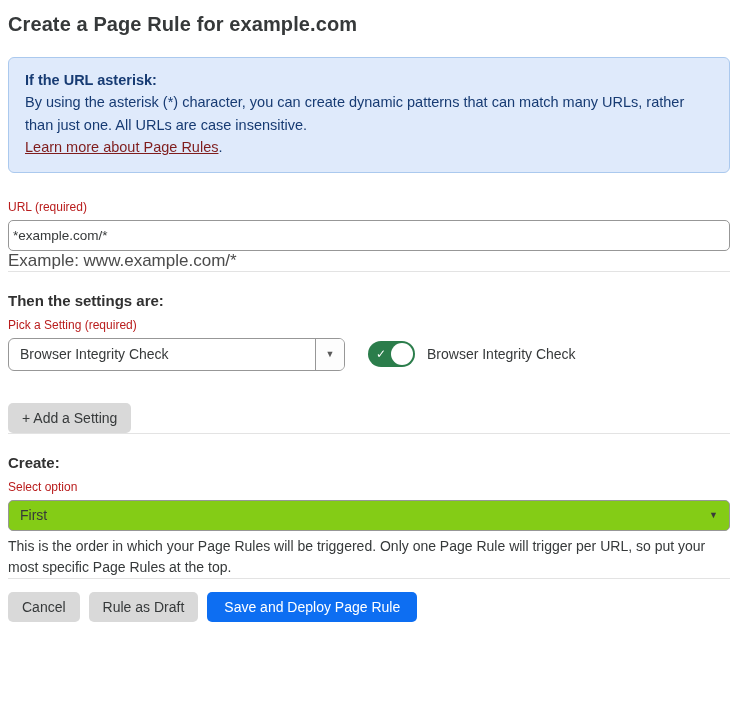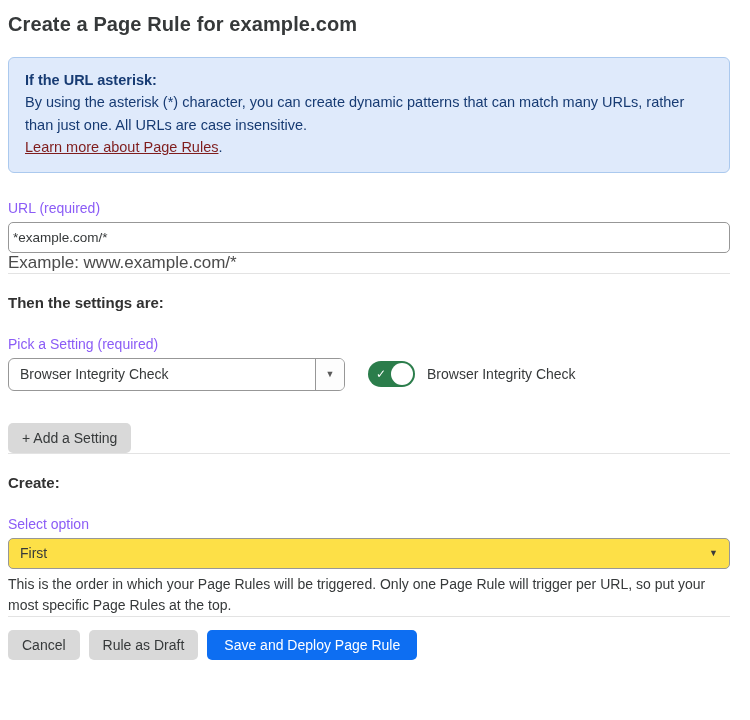--- a/index.html
+++ b/index.html
@@ -37,8 +37,8 @@
   }
 
   .field-label {
-    font-size: 14px;
-    color: #8b5cf6;
+    font-size: 12px;
+    color: #b91c1c;
     display: block;
     margin-bottom: 6px;
   }

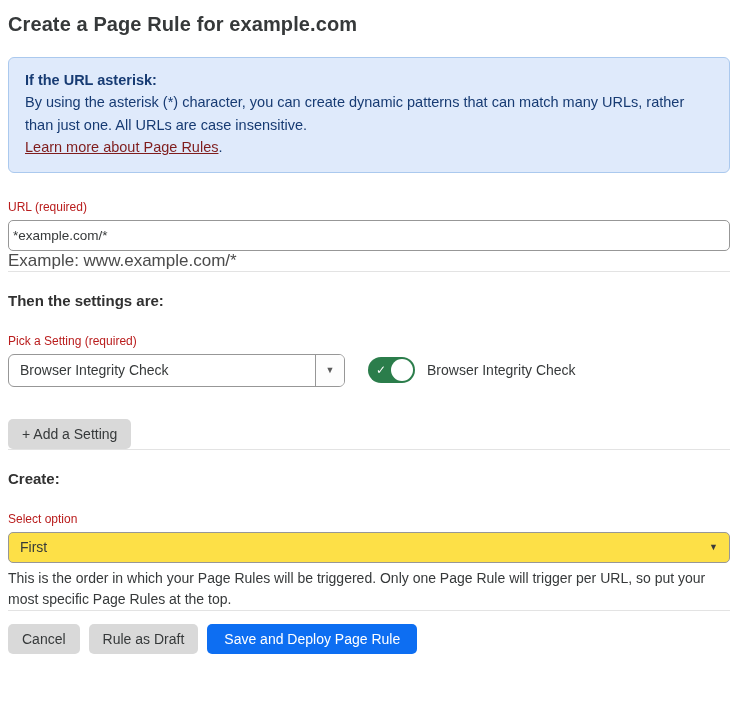--- a/index.html
+++ b/index.html
@@ -76,7 +76,7 @@
     color: #313131;
     margin-top: 20px;
   }
-  .sub-label { margin-top: 25px; }
+  .sub-label { margin-top: 9px; }
 
   .setting-row {
     display: flex;

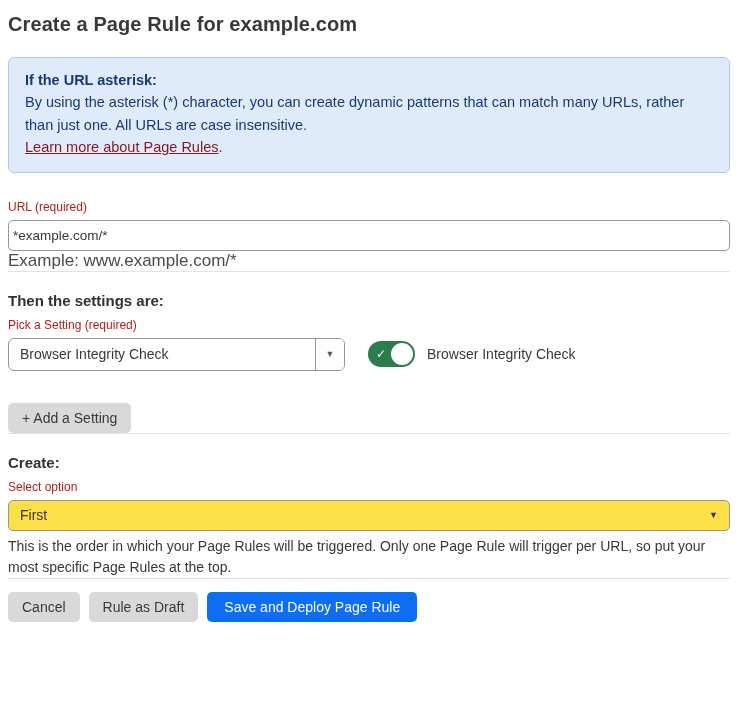--- a/index.html
+++ b/index.html
@@ -178,7 +178,7 @@
     height: 31px;
     border: 1px solid #979797;
     border-radius: 5px;
-    background: #fde047;
+    background: #84cc16;
     display: flex;
     align-items: center;
     padding: 0 11px;

